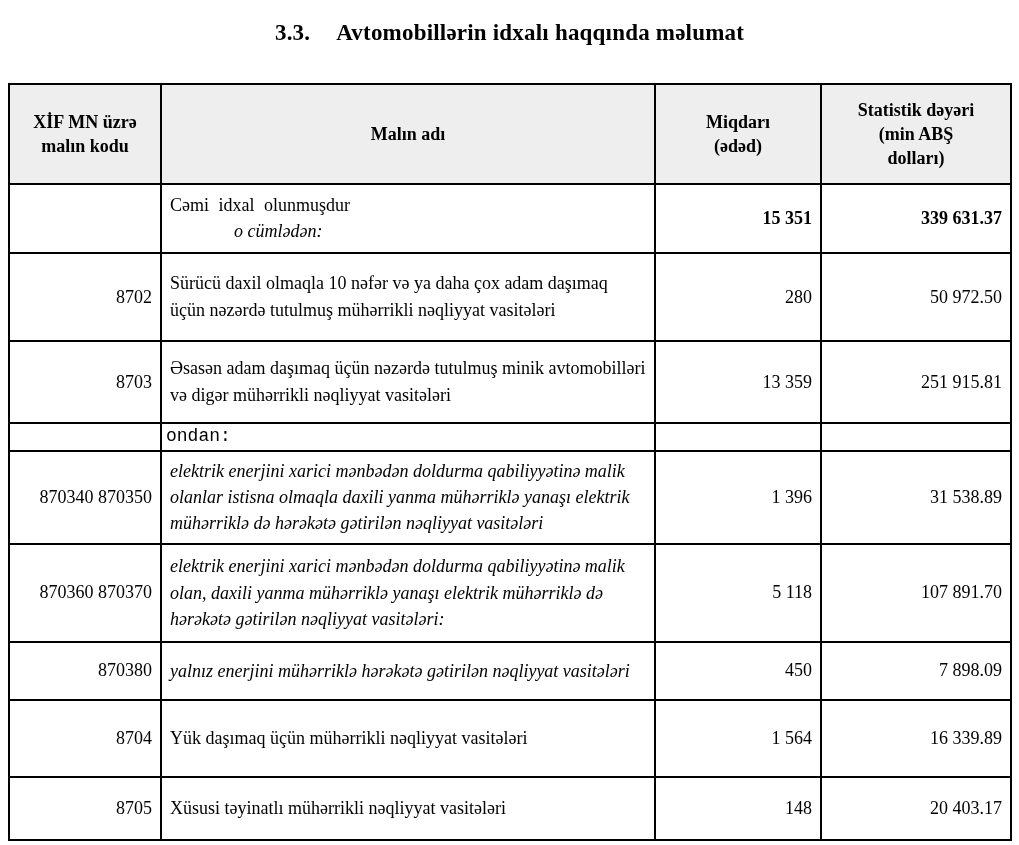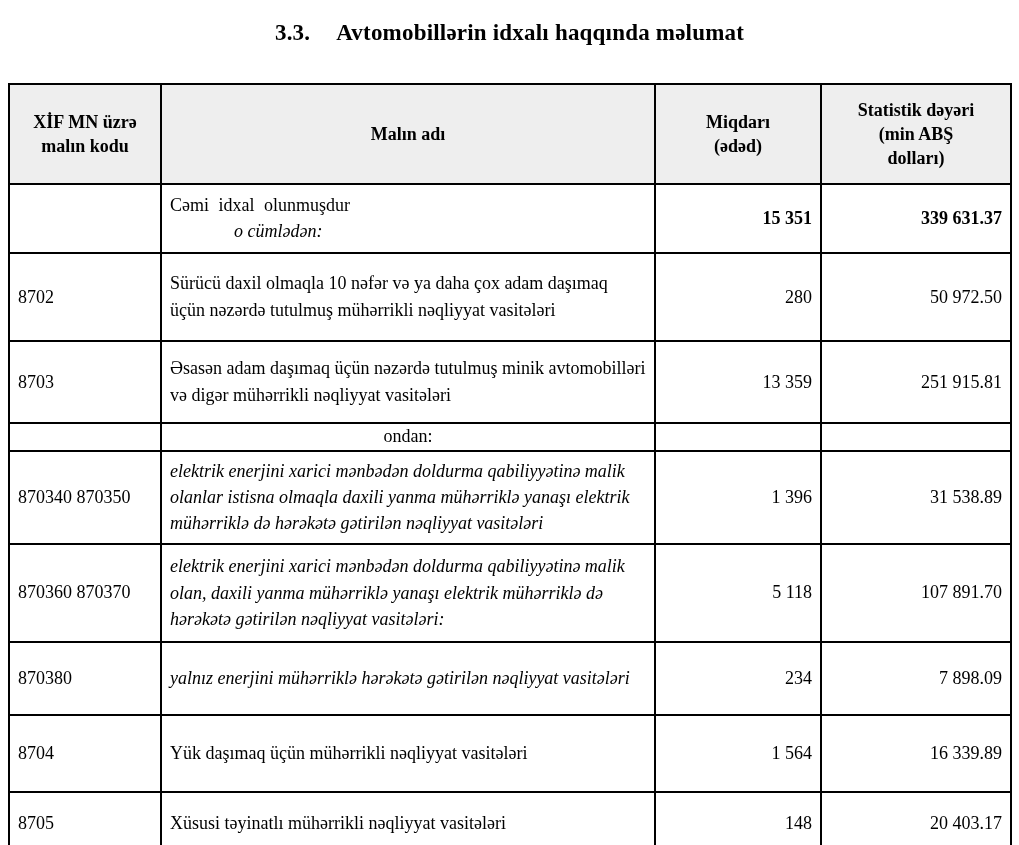--- a/index.html
+++ b/index.html
@@ -47,7 +47,7 @@
     line-height: 1.35;
     padding: 4px 6px;
   }
-  td.code-cell { text-align: left; padding: 4px 2px; }
+  td.code-cell { text-align: right; padding: 4px 2px; }
   td.name-cell { text-align: left; padding: 4px 12px 4px 14px; line-height: 1.5; }
   td.qty-cell  { text-align: right; padding: 4px 9px 4px 2px; }
   td.val-cell  { text-align: right; padding: 4px 22px 4px 2px; }

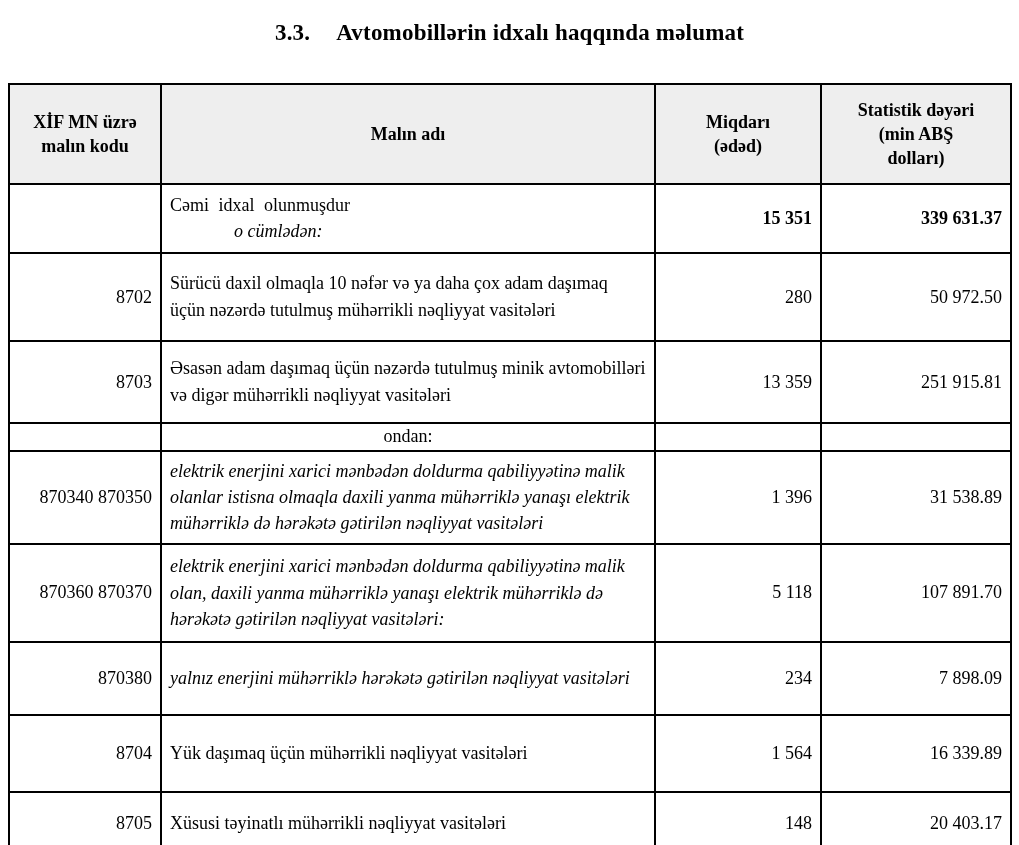--- a/index.html
+++ b/index.html
@@ -57,7 +57,7 @@
   .summary-main { font-weight: normal; word-spacing: 5px; line-height: 1.4; }
   .summary-sub  { font-weight: normal; font-style: italic; padding-left: 64px; line-height: 1.4; }
 
-  tr.r-ondan td.name-cell { text-align: center; padding: 2px 4px; line-height: 1.2; }
+  tr.r-ondan td.name-cell { text-align: left; padding: 2px 4px; line-height: 1.2; font-family: Liberation Mono, monospace; }
 
   td.name-italic {
     font-style: italic;

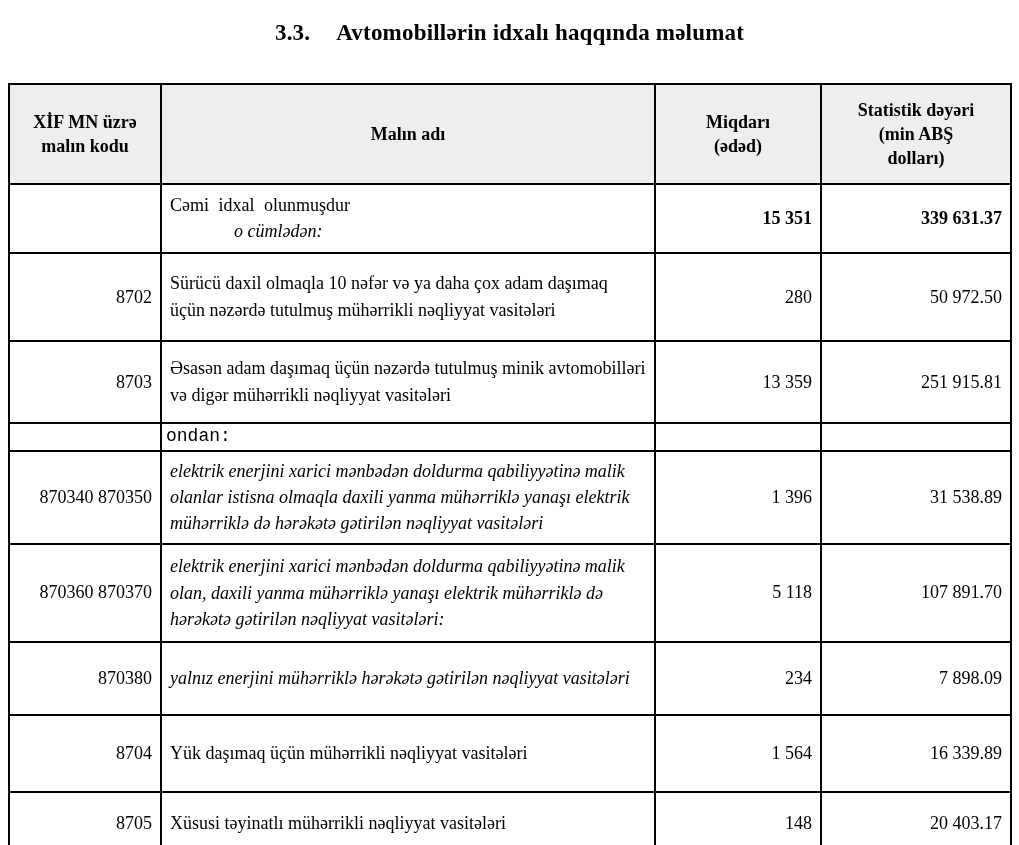--- a/index.html
+++ b/index.html
@@ -137,7 +137,7 @@
       <td class="val-cell">107 891.70</td>
     </tr>
 
-    <tr style="height:73px">
+    <tr style="height:58px">
       <td class="code-cell">870380</td>
       <td class="name-cell name-italic">yalnız enerjini mühərriklə hərəkətə gətirilən nəqliyyat vasitələri</td>
       <td class="qty-cell">234</td>

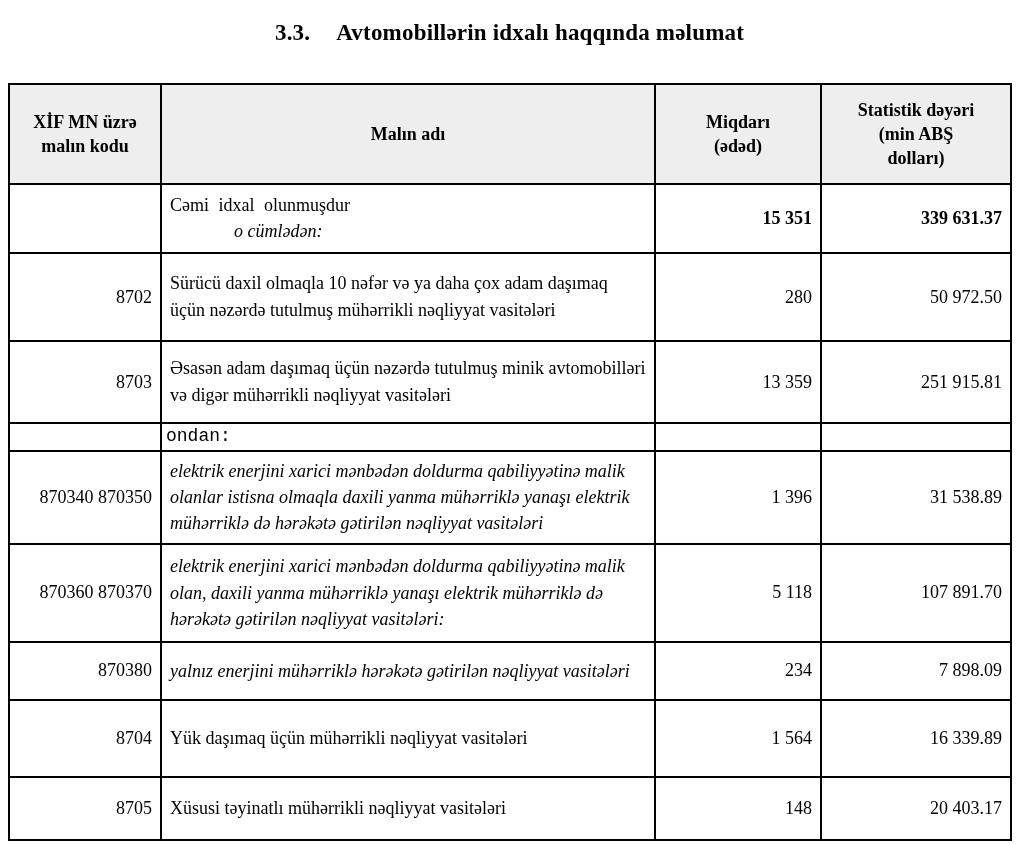--- a/index.html
+++ b/index.html
@@ -140,7 +140,7 @@
     <tr style="height:58px">
       <td class="code-cell">870380</td>
       <td class="name-cell name-italic">yalnız enerjini mühərriklə hərəkətə gətirilən nəqliyyat vasitələri</td>
-      <td class="qty-cell">234</td>
+      <td class="qty-cell">450</td>
       <td class="val-cell">7 898.09</td>
     </tr>
 

